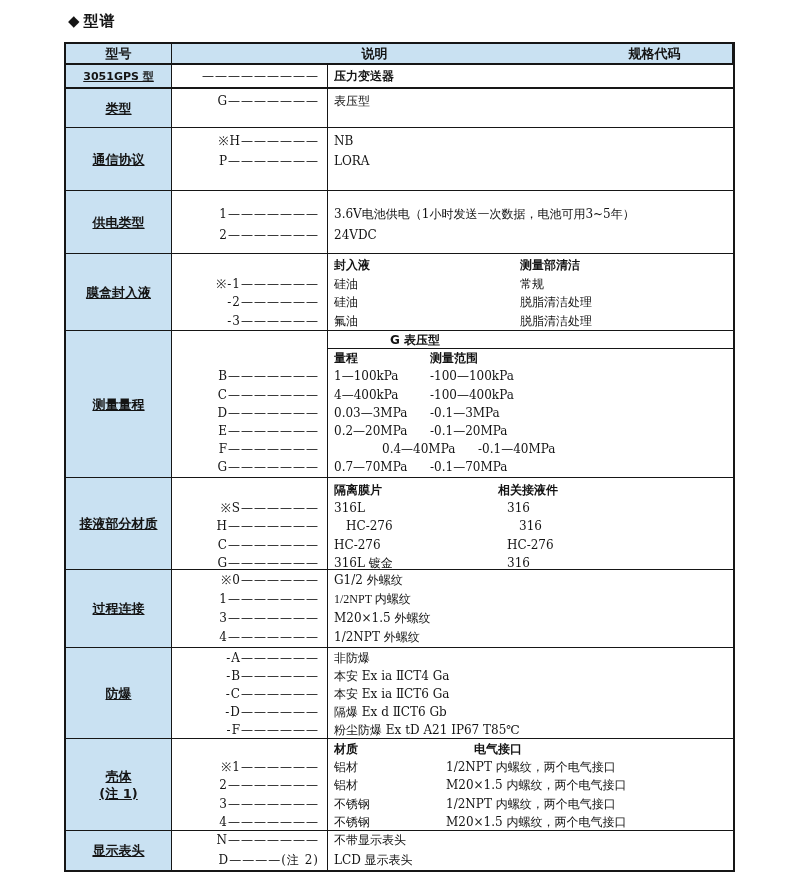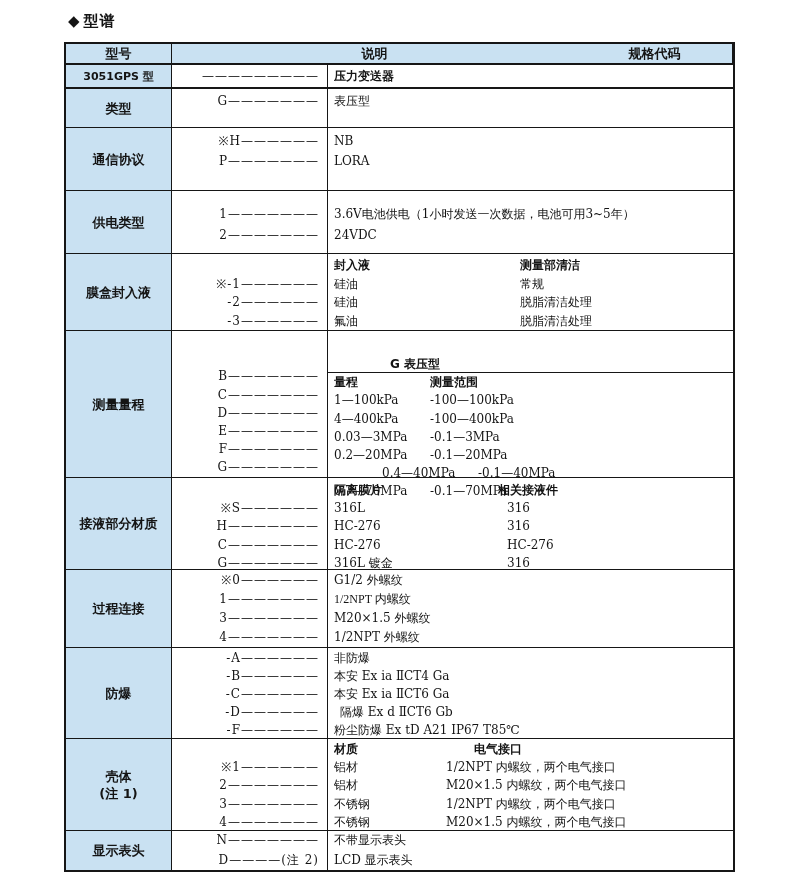--- a/index.html
+++ b/index.html
@@ -42,6 +42,7 @@
     display:flex;flex-direction:column;align-items:center;justify-content:center;
     font-weight:bold;font-size:13px;text-align:center;box-sizing:border-box;
     line-height:17px;
+    text-decoration:underline;
   }
   .c1.small-label{font-size:11px;}
   .c2{width:156px;border-right:1px solid var(--border,#161616);box-sizing:border-box;}

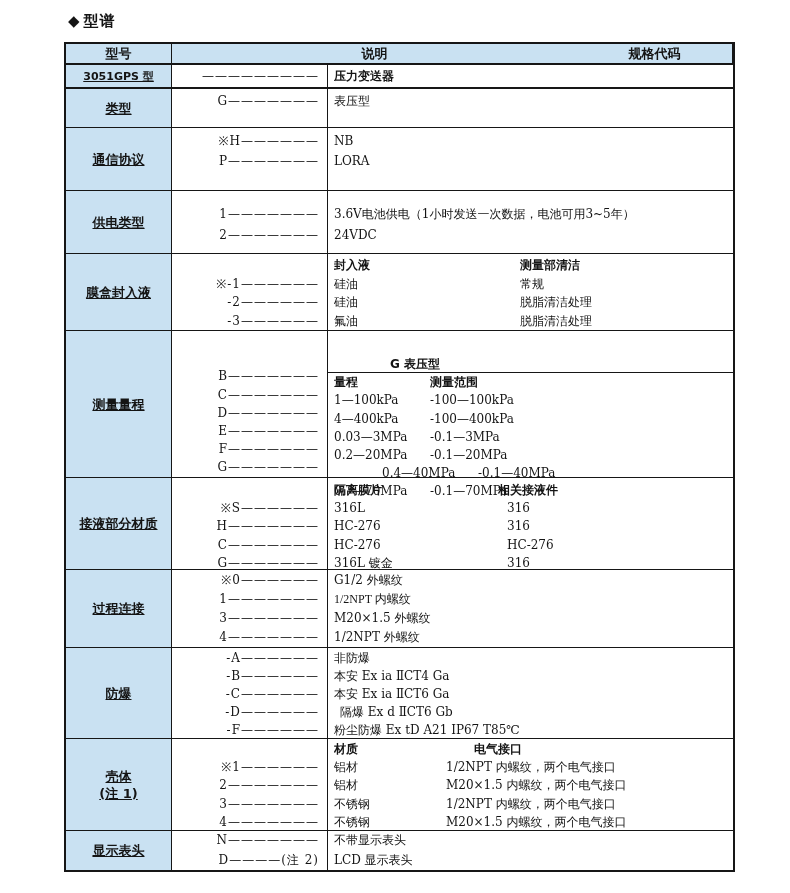--- a/index.html
+++ b/index.html
@@ -158,7 +158,7 @@
             <div class="code-line" style="height: 18.2px; line-height: 18.2px;">G———————</div>
           </div>
           <div class="c3" style="padding-top: 0px;">
-            <div class="desc-line gauge-header" style="height: 18.2px; line-height: 18.2px; margin-top: 24px;"><span class="part b">G 表压型</span></div>
+            <div class="desc-line gauge-header" style="height: 18.2px; line-height: 18.2px;"><span class="part b">G 表压型</span></div>
             <div class="desc-line" style="height: 18.2px; line-height: 18.2px;"><span class="part b" style="display: inline-block; width: 96px;">量程</span><span class="part b">测量范围</span></div>
             <div class="desc-line" style="height: 18.2px; line-height: 18.2px;"><span class="part" style="display: inline-block; width: 96px;">1—100kPa</span><span class="part">-100—100kPa</span></div>
             <div class="desc-line" style="height: 18.2px; line-height: 18.2px;"><span class="part" style="display: inline-block; width: 96px;">4—400kPa</span><span class="part">-100—400kPa</span></div>

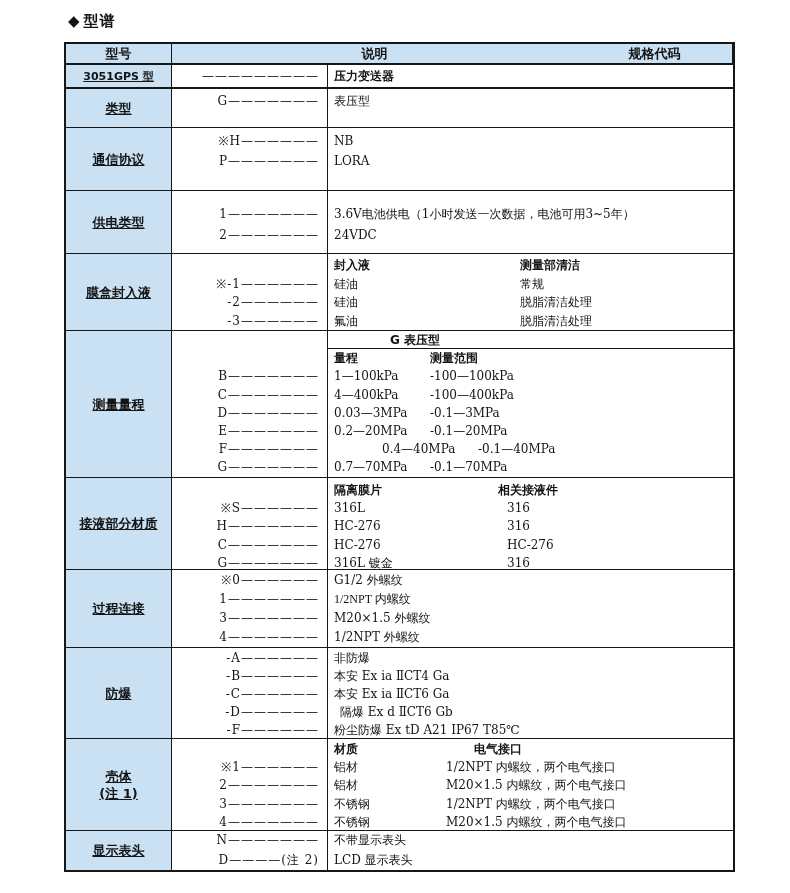--- a/index.html
+++ b/index.html
@@ -182,7 +182,7 @@
           <div class="c3" style="padding-top: 3px;">
             <div class="desc-line" style="height: 18.2px; line-height: 18.2px;"><span class="part b" style="display: inline-block; width: 164px;">隔离膜片</span><span class="part b">相关接液件</span></div>
             <div class="desc-line" style="height: 18.2px; line-height: 18.2px;"><span class="part" style="display: inline-block; width: 173px;">316L</span><span class="part">316</span></div>
-            <div class="desc-line" style="height: 18.2px; line-height: 18.2px;"><span class="part" style="display: inline-block; width: 173px;">HC-276</span><span class="part">316</span></div>
+            <div class="desc-line" style="height: 18.2px; line-height: 18.2px; margin-left: 12px;"><span class="part" style="display: inline-block; width: 173px;">HC-276</span><span class="part">316</span></div>
             <div class="desc-line" style="height: 18.2px; line-height: 18.2px;"><span class="part" style="display: inline-block; width: 173px;">HC-276</span><span class="part">HC-276</span></div>
             <div class="desc-line" style="height: 18.2px; line-height: 18.2px;"><span class="part" style="display: inline-block; width: 173px;">316L 镀金</span><span class="part">316</span></div>
           </div>

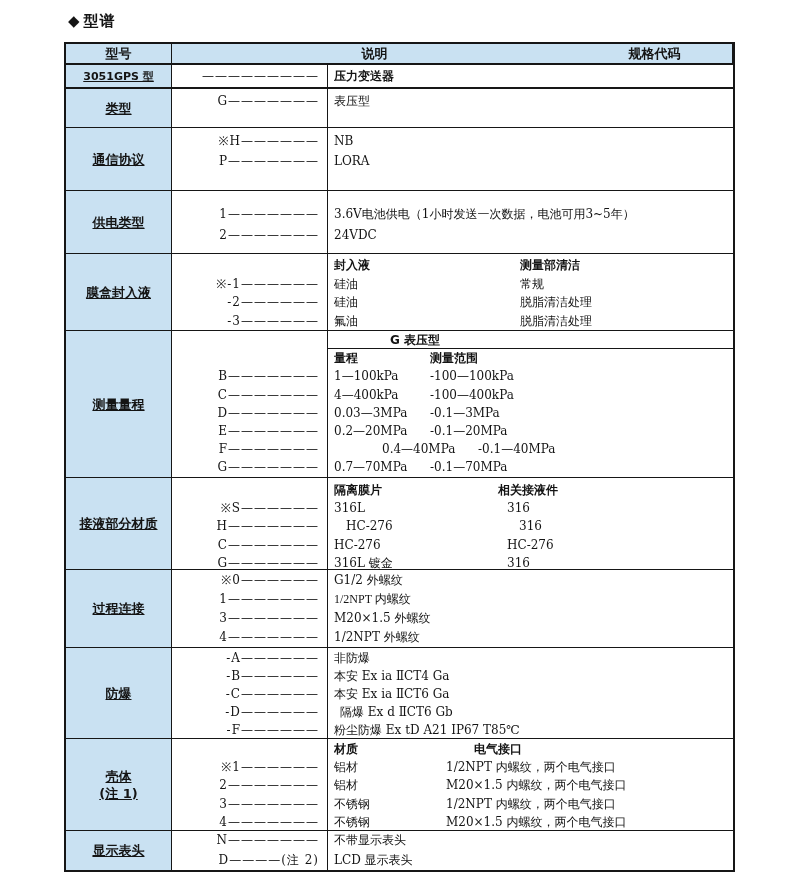--- a/index.html
+++ b/index.html
@@ -219,7 +219,7 @@
             <div class="desc-line" style="height: 18px; line-height: 18px;"><span class="part">非防爆</span></div>
             <div class="desc-line" style="height: 18px; line-height: 18px;"><span class="part">本安 Ex ia ⅡCT4 Ga</span></div>
             <div class="desc-line" style="height: 18px; line-height: 18px;"><span class="part">本安 Ex ia ⅡCT6 Ga</span></div>
-            <div class="desc-line" style="height: 18px; line-height: 18px; margin-left: 6px;"><span class="part">隔爆 Ex d ⅡCT6 Gb</span></div>
+            <div class="desc-line" style="height: 18px; line-height: 18px;"><span class="part">隔爆 Ex d ⅡCT6 Gb</span></div>
             <div class="desc-line" style="height: 18px; line-height: 18px;"><span class="part">粉尘防爆 Ex tD A21 IP67 T85℃</span></div>
           </div>
         </div>

